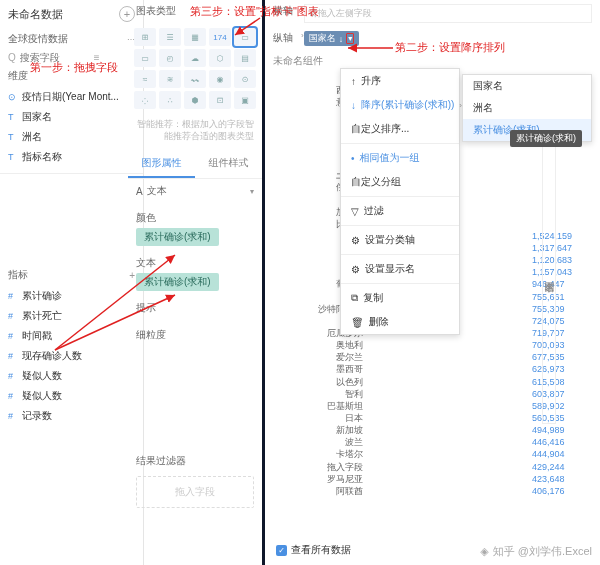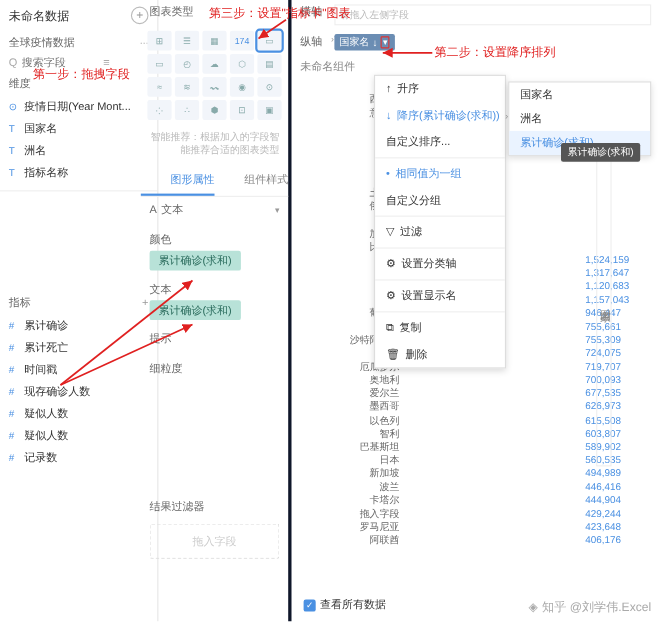--- a/index.html
+++ b/index.html
@@ -20,7 +20,7 @@
 .chart-cell.sel { outline: 2px solid #4a90e2; }
 .hint { font-size: 9px; color: #bbb; padding: 4px 8px; line-height: 1.3; text-align: right; }
 .tabs { display: flex; border-bottom: 1px solid #eee; margin-top: 4px; }
-.tab { flex: 1; text-align: right; padding: 6px 0; font-size: 10px; color: #888; cursor: pointer; }
+.tab { flex: 1; text-align: center; padding: 6px 0; font-size: 10px; color: #888; cursor: pointer; }
 .tab.active { color: #4a90e2; border-bottom: 2px solid #4a90e2; }
 .prop-row { padding: 5px 8px; font-size: 10px; }
 .prop-row .lbl { color: #666; display: flex; align-items: center; gap: 4px; margin-bottom: 3px; }

